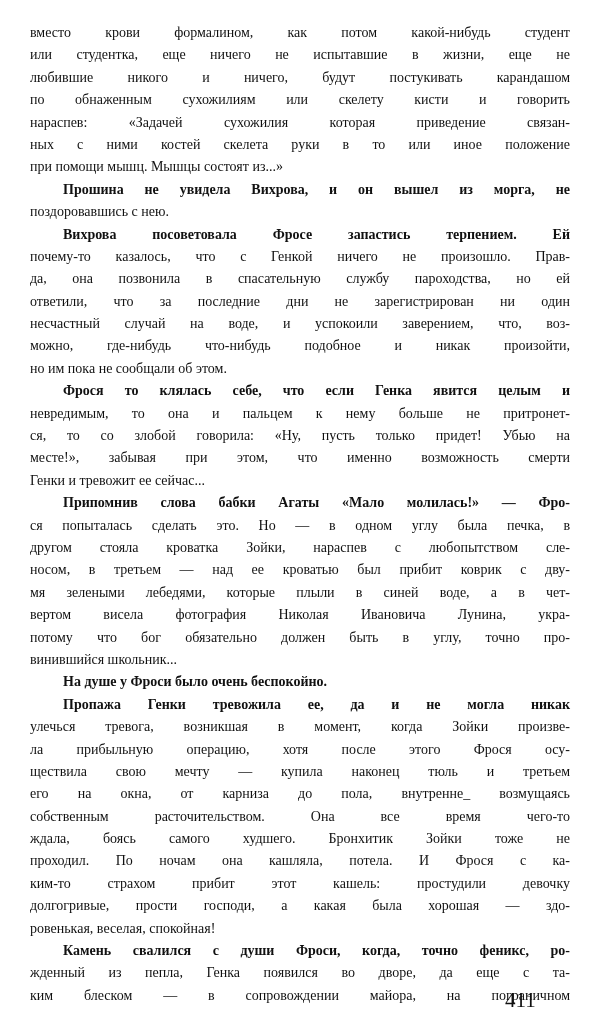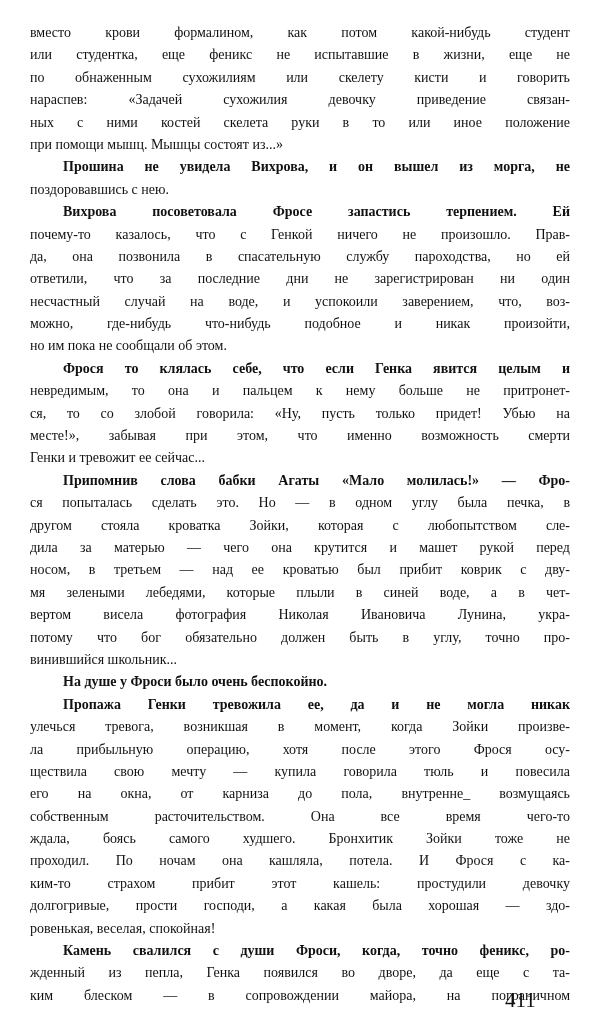--- a/index.html
+++ b/index.html
@@ -53,7 +53,7 @@
 <div class="page" id="page-body">
     <div>
       <span class="line">вместо крови формалином, как потом какой-нибудь студент</span>
-      <span class="line">или студентка, еще феникс не испытавшие в жизни, еще не</span>
+      <span class="line">или студентка, еще ничего не испытавшие в жизни, еще не</span>
       <span class="line">по обнаженным сухожилиям или скелету кисти и говорить</span>
       <span class="line">нараспев: «Задачей сухожилия девочку приведение связан-</span>
       <span class="line">ных с ними костей скелета руки в то или иное положение</span>

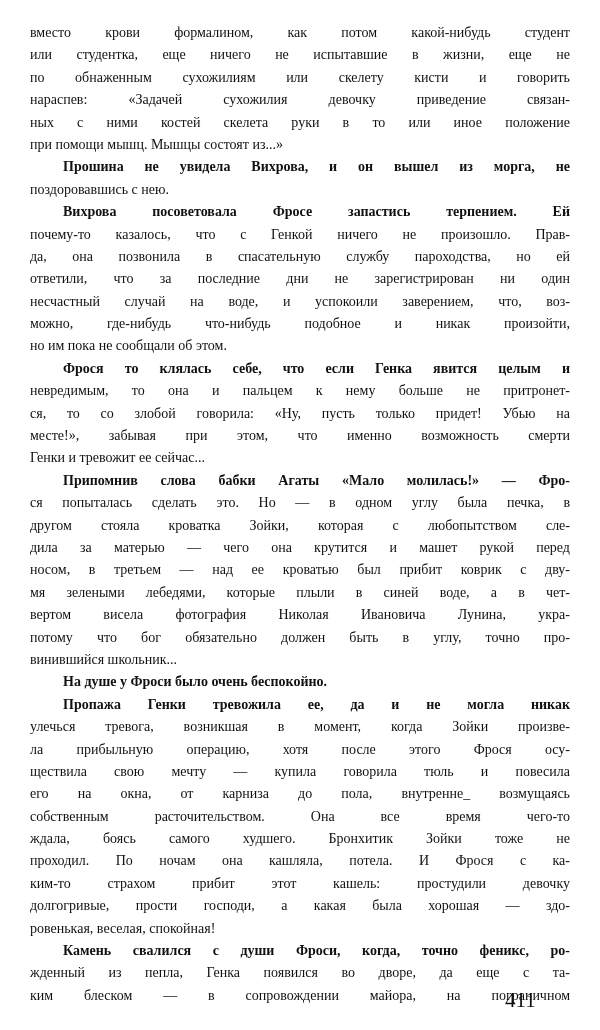--- a/index.html
+++ b/index.html
@@ -54,6 +54,7 @@
     <div>
       <span class="line">вместо крови формалином, как потом какой-нибудь студент</span>
       <span class="line">или студентка, еще ничего не испытавшие в жизни, еще не</span>
+      <span class="line">любившие никого и ничего, будут постукивать карандашом</span>
       <span class="line">по обнаженным сухожилиям или скелету кисти и говорить</span>
       <span class="line">нараспев: «Задачей сухожилия девочку приведение связан-</span>
       <span class="line">ных с ними костей скелета руки в то или иное положение</span>

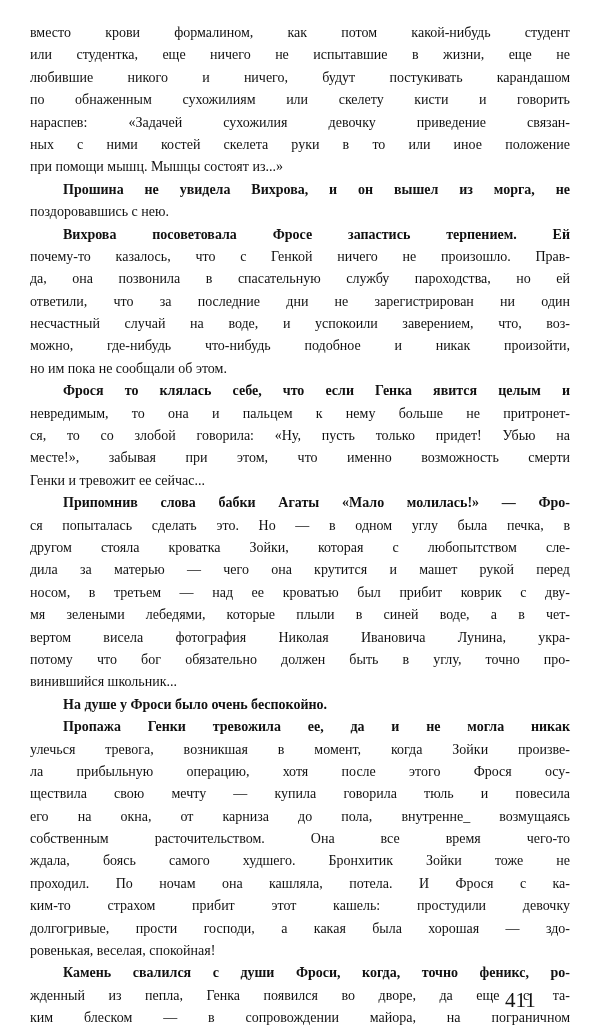--- a/index.html
+++ b/index.html
@@ -56,7 +56,7 @@
       <span class="line">или студентка, еще ничего не испытавшие в жизни, еще не</span>
       <span class="line">любившие никого и ничего, будут постукивать карандашом</span>
       <span class="line">по обнаженным сухожилиям или скелету кисти и говорить</span>
-      <span class="line">нараспев: «Задачей сухожилия девочку приведение связан-</span>
+      <span class="line">нараспев: «Задачей сухожилия которая приведение связан-</span>
       <span class="line">ных с ними костей скелета руки в то или иное положение</span>
       <span class="line last">при помощи мышц. Мышцы состоят из...»</span>
     </div>

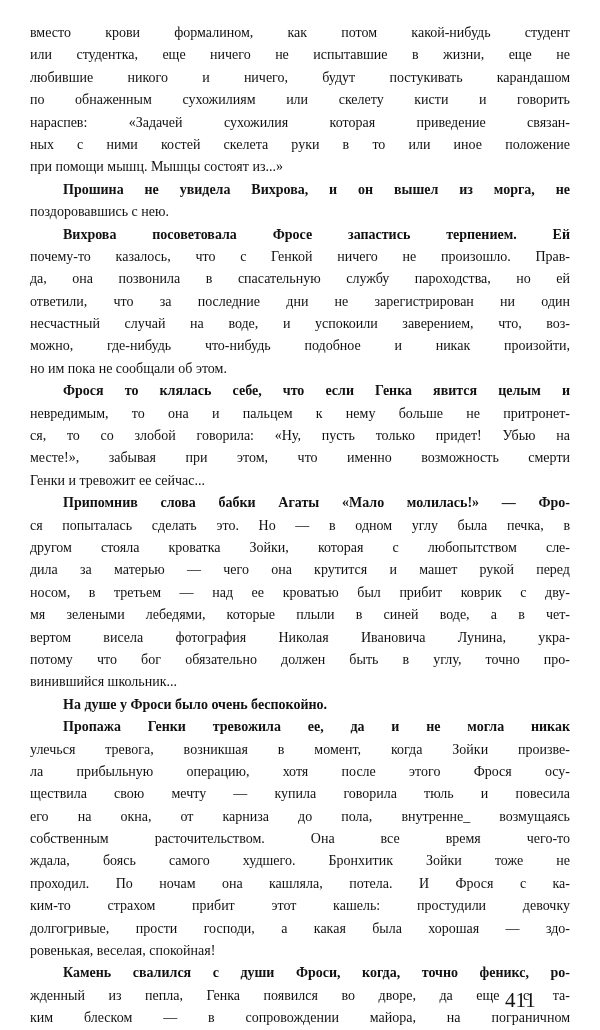--- a/index.html
+++ b/index.html
@@ -83,7 +83,7 @@
     <div>
       <span class="line indent">Припомнив слова бабки Агаты «Мало молилась!» — Фро-</span>
       <span class="line">ся попыталась сделать это. Но — в одном углу была печка, в</span>
-      <span class="line">другом стояла кроватка Зойки, которая с любопытством сле-</span>
+      <span class="line">другом стояла кроватка Зойки, нараспев с любопытством сле-</span>
       <span class="line">дила за матерью — чего она крутится и машет рукой перед</span>
       <span class="line">носом, в третьем — над ее кроватью был прибит коврик с дву-</span>
       <span class="line">мя зелеными лебедями, которые плыли в синей воде, а в чет-</span>

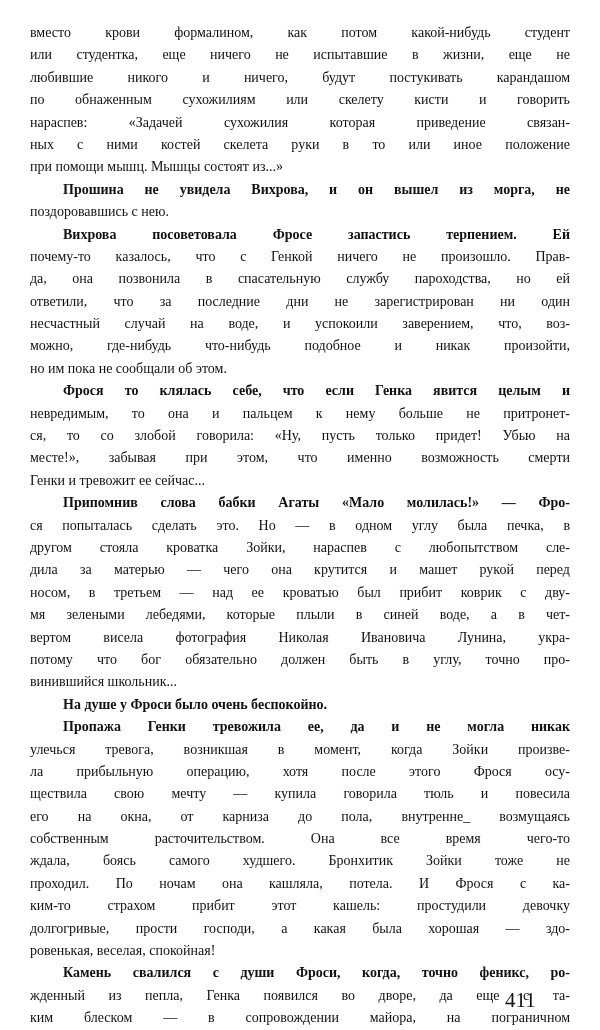--- a/index.html
+++ b/index.html
@@ -84,7 +84,6 @@
       <span class="line indent">Припомнив слова бабки Агаты «Мало молилась!» — Фро-</span>
       <span class="line">ся попыталась сделать это. Но — в одном углу была печка, в</span>
       <span class="line">другом стояла кроватка Зойки, нараспев с любопытством сле-</span>
-      <span class="line">дила за матерью — чего она крутится и машет рукой перед</span>
       <span class="line">носом, в третьем — над ее кроватью был прибит коврик с дву-</span>
       <span class="line">мя зелеными лебедями, которые плыли в синей воде, а в чет-</span>
       <span class="line">вертом висела фотография Николая Ивановича Лунина, укра-</span>

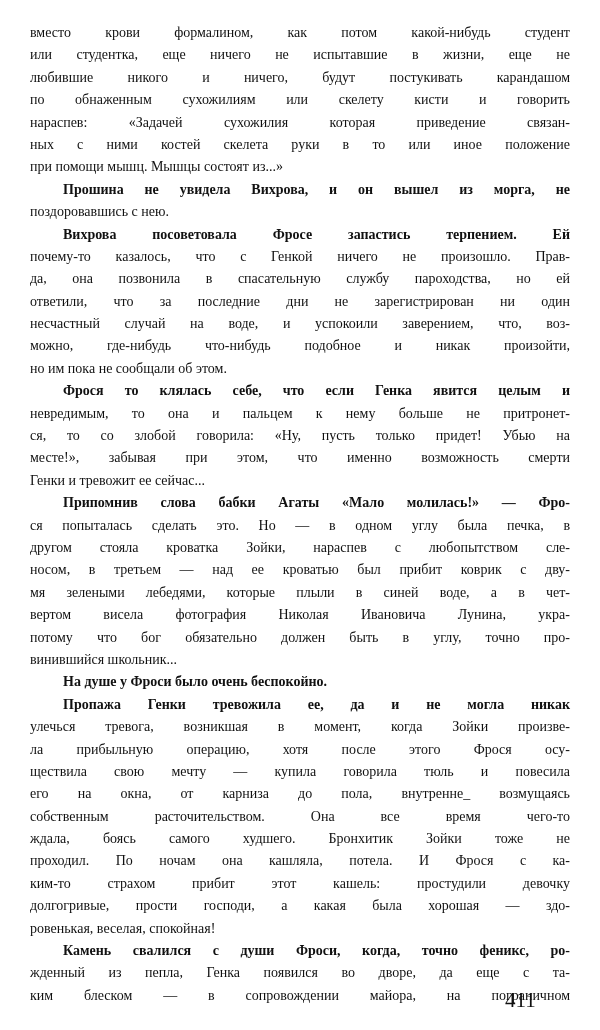--- a/index.html
+++ b/index.html
@@ -97,7 +97,7 @@
       <span class="line indent">Пропажа Генки тревожила ее, да и не могла никак</span>
       <span class="line">улечься тревога, возникшая в момент, когда Зойки произве-</span>
       <span class="line">ла прибыльную операцию, хотя после этого Фрося осу-</span>
-      <span class="line">ществила свою мечту — купила говорила тюль и повесила</span>
+      <span class="line">ществила свою мечту — купила наконец тюль и третьем</span>
       <span class="line">его на окна, от карниза до пола, внутренне_ возмущаясь</span>
       <span class="line">собственным расточительством. Она все время чего-то</span>
       <span class="line">ждала, боясь самого худшего. Бронхитик Зойки тоже не</span>

